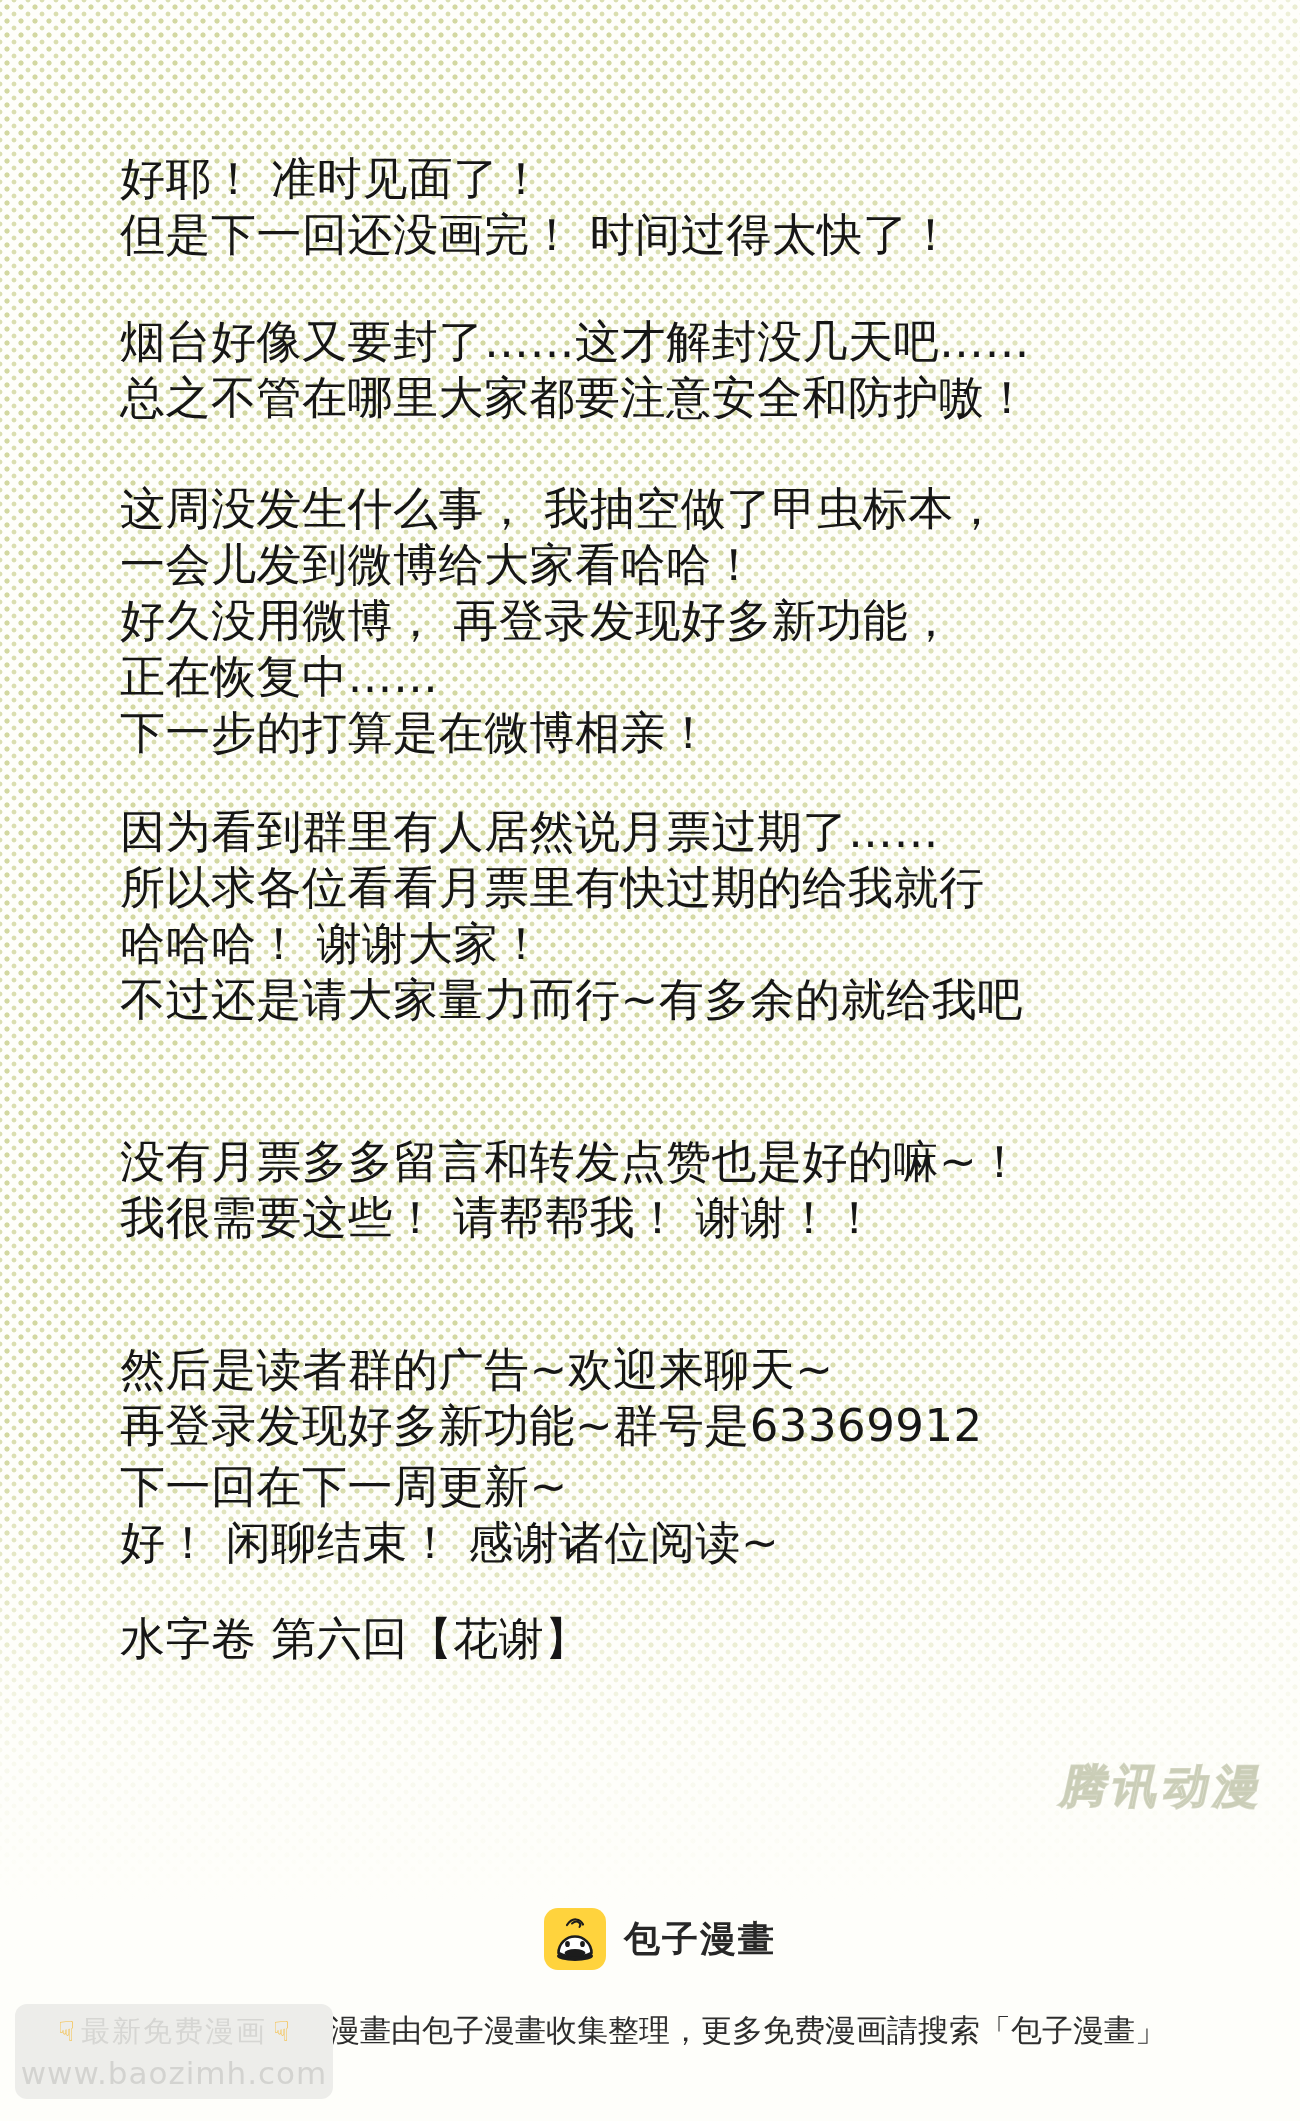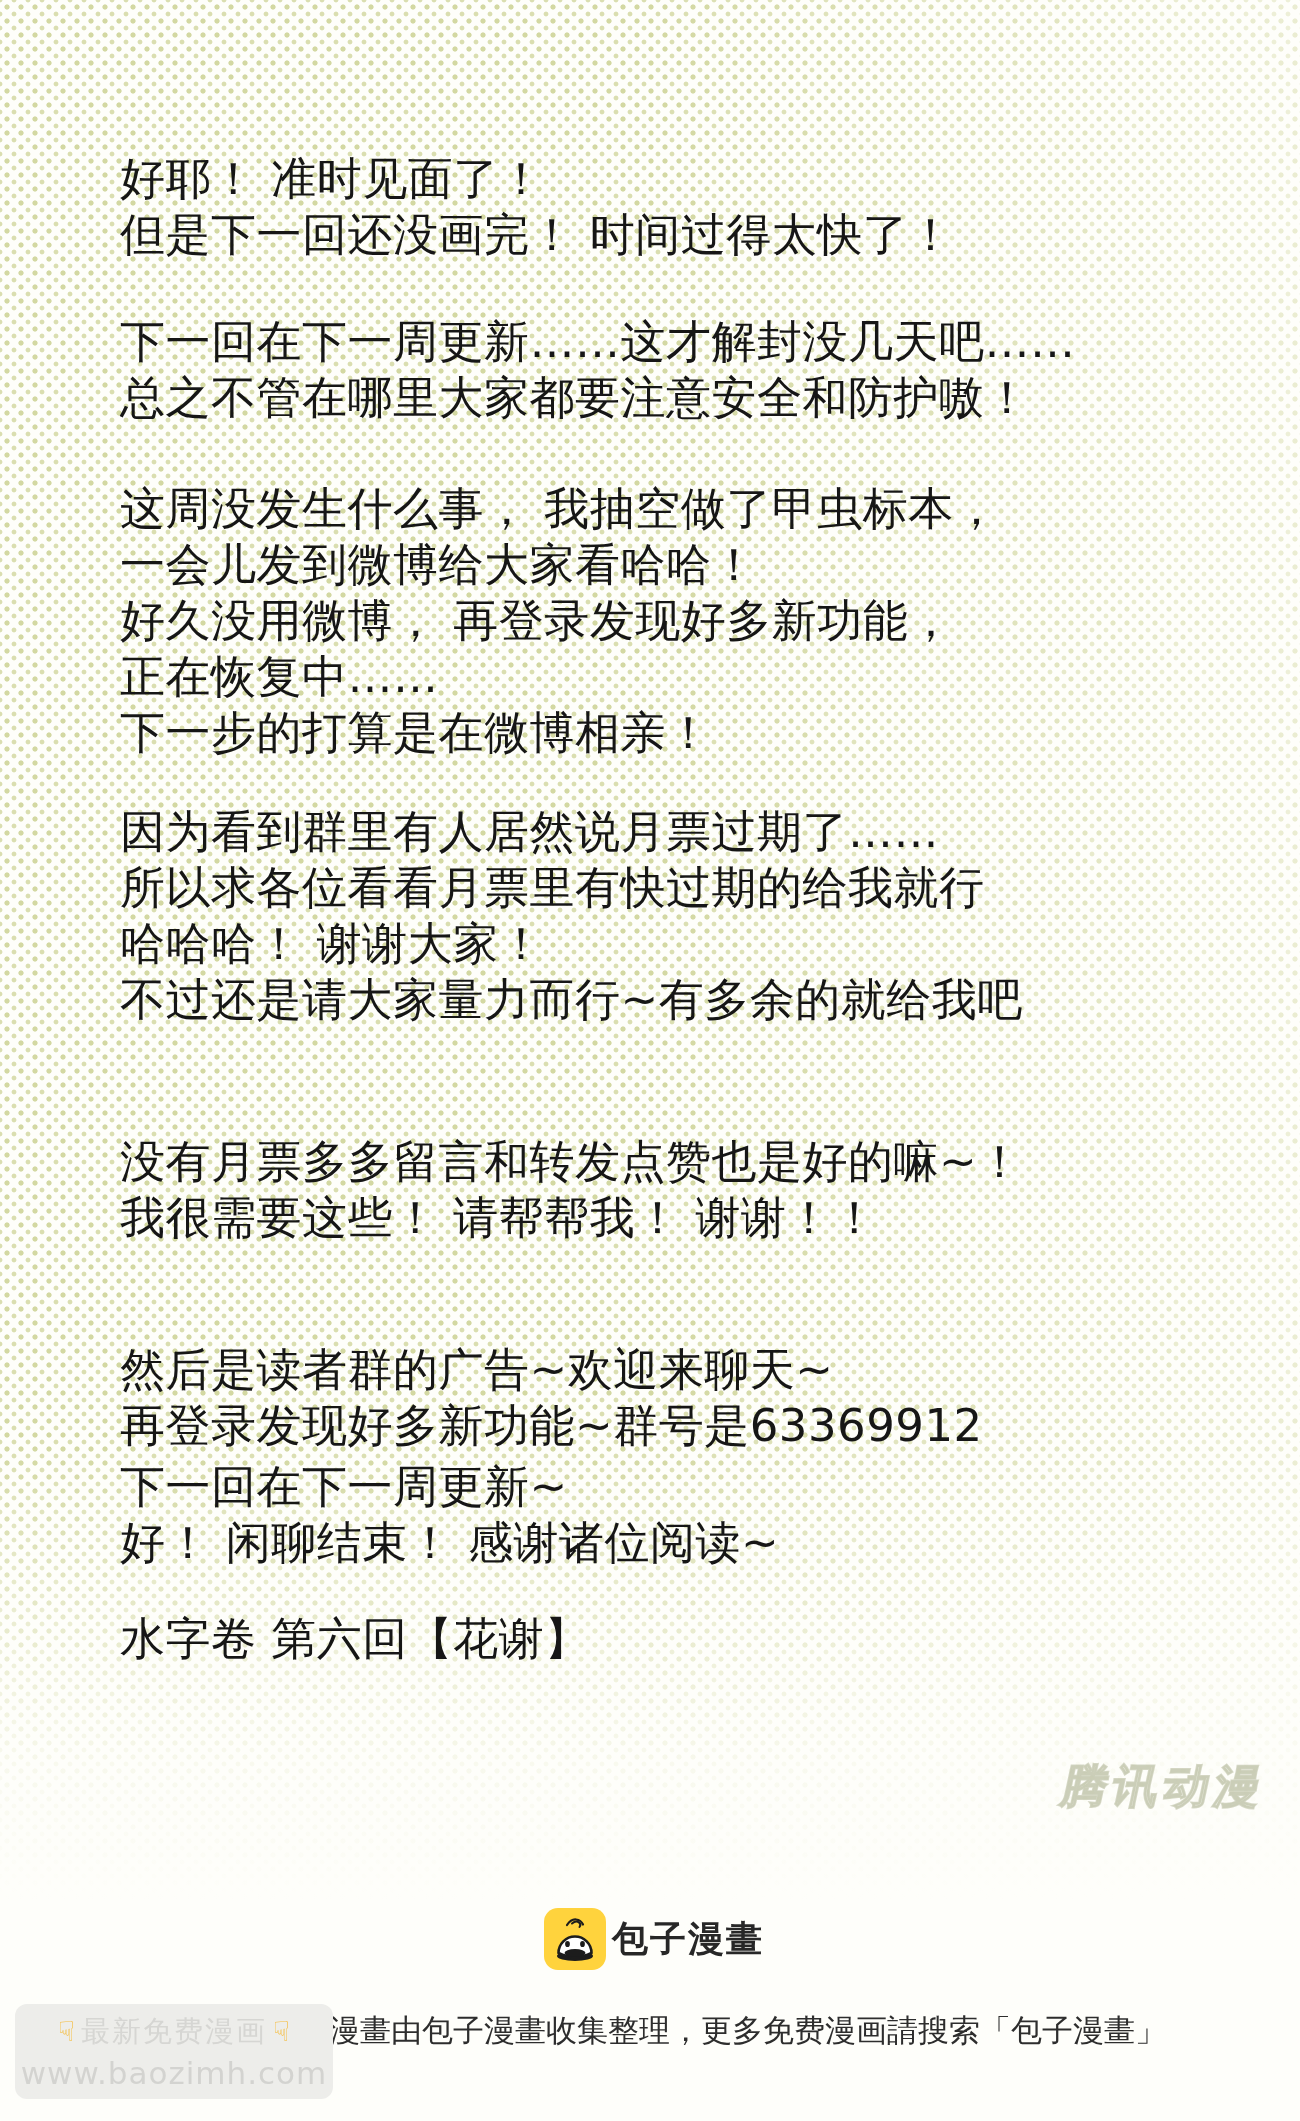--- a/index.html
+++ b/index.html
@@ -73,7 +73,7 @@
   </div>
 
   <div class="para" style="top:306px">
-    <div class="line">下一回在下一周更新……这才解封没几天吧……</div>
+    <div class="line">烟台好像又要封了……这才解封没几天吧……</div>
     <div class="line">总之不管在哪里大家都要注意安全和防护嗷！</div>
   </div>
 

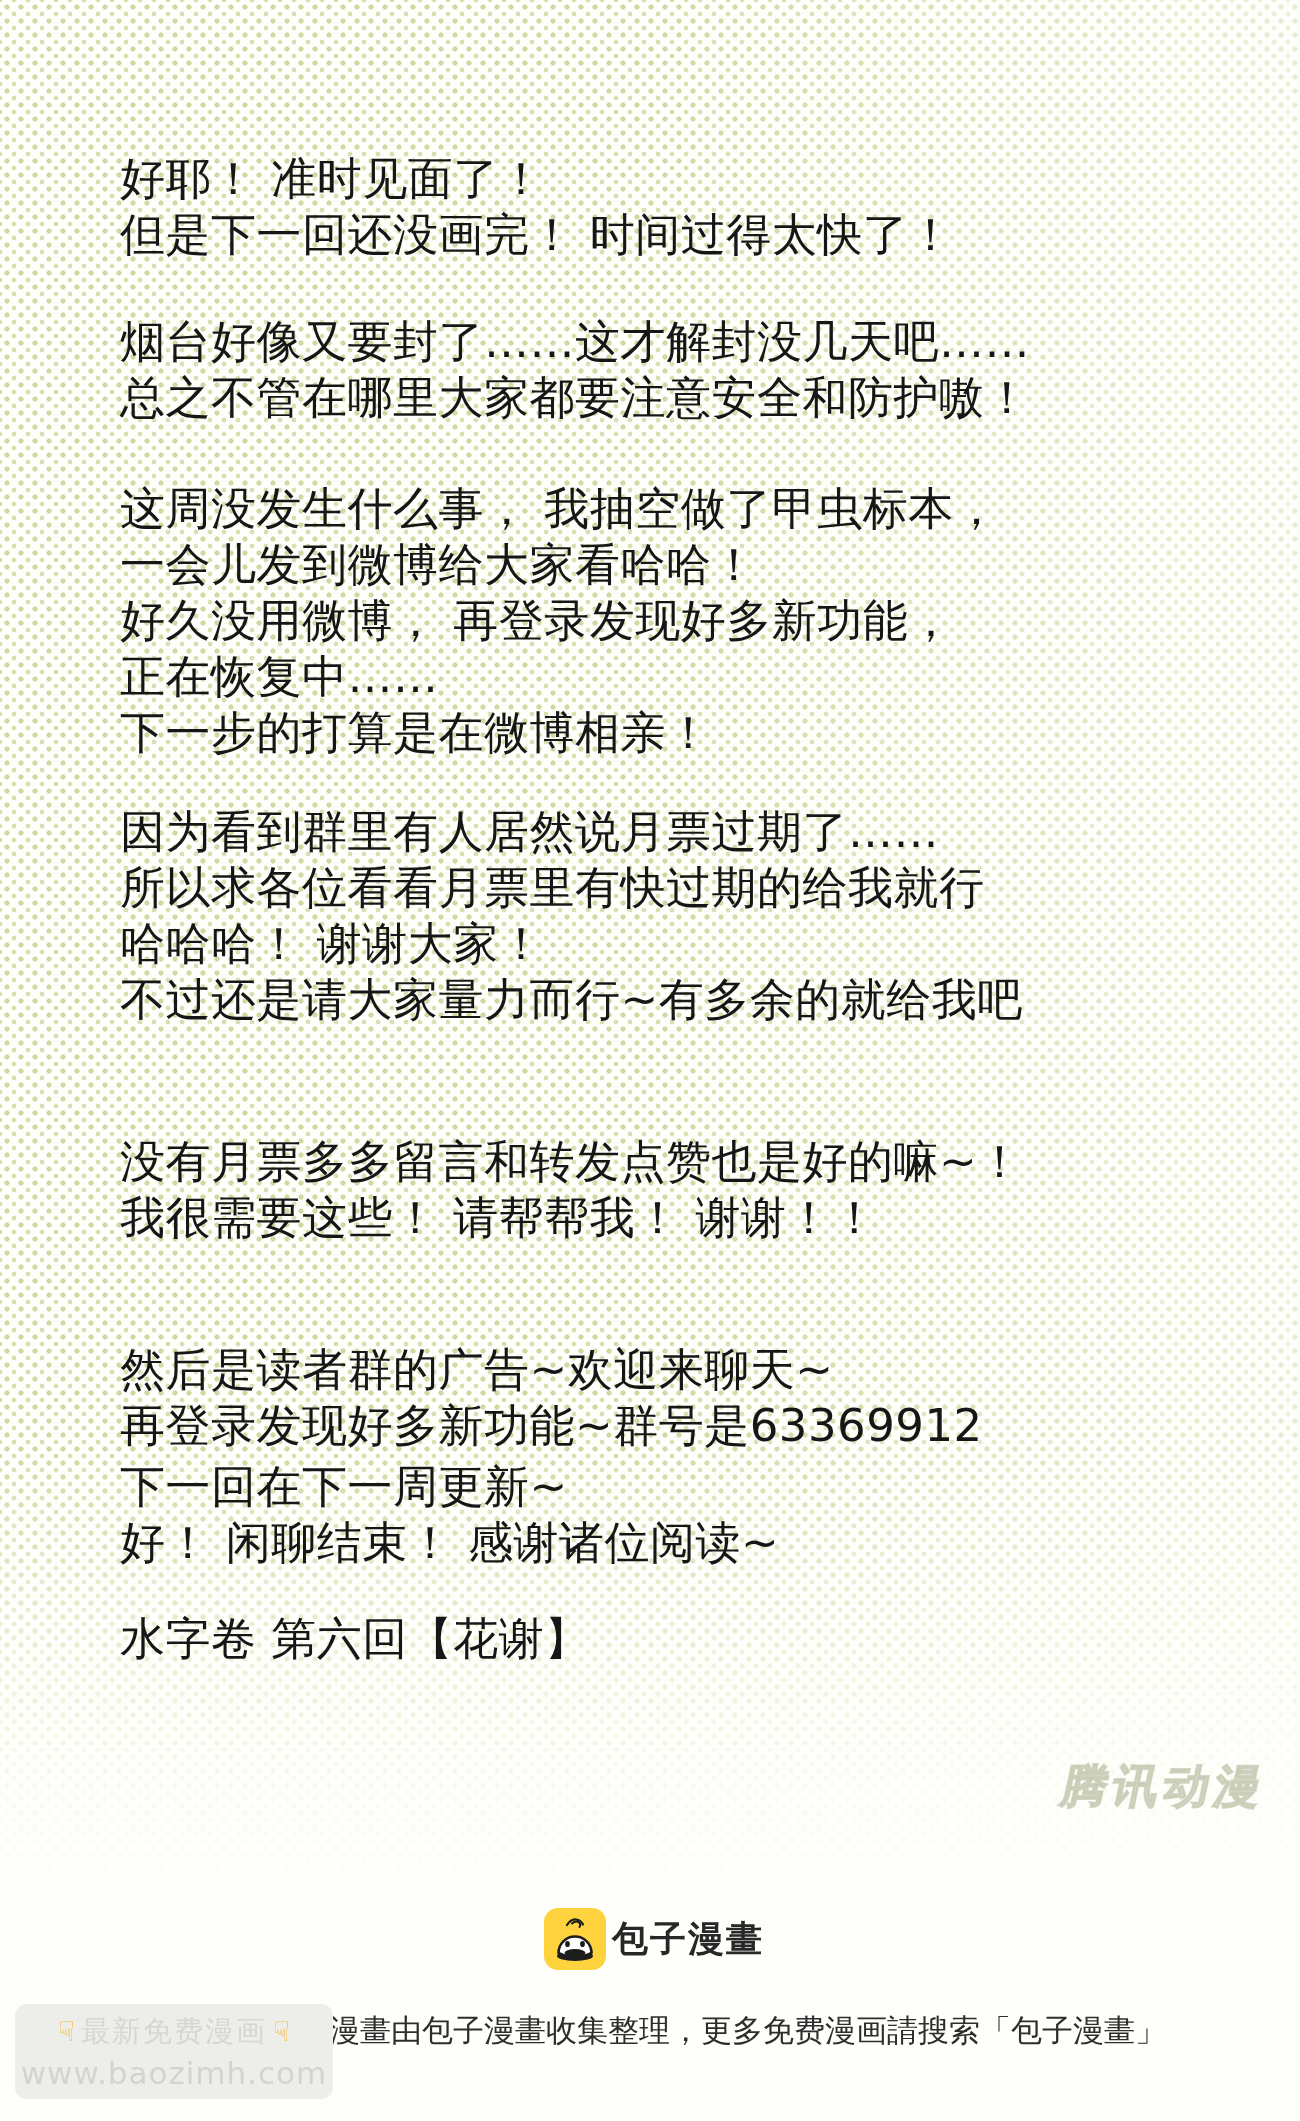--- a/index.html
+++ b/index.html
@@ -43,7 +43,7 @@
     white-space:pre;
   }
   
-  .logo{position:absolute;left:544px;top:1908px;display:flex;align-items:center;gap:6px;}
+  .logo{position:absolute;left:544px;top:1908px;display:flex;align-items:center;gap:18px;}
   .logo-text{font-size:36px;font-weight:bold;color:#272727;letter-spacing:2px;}
   
   .disclaimer{position:absolute;left:272px;top:2008px;display:flex;align-items:flex-start;gap:4px;}

